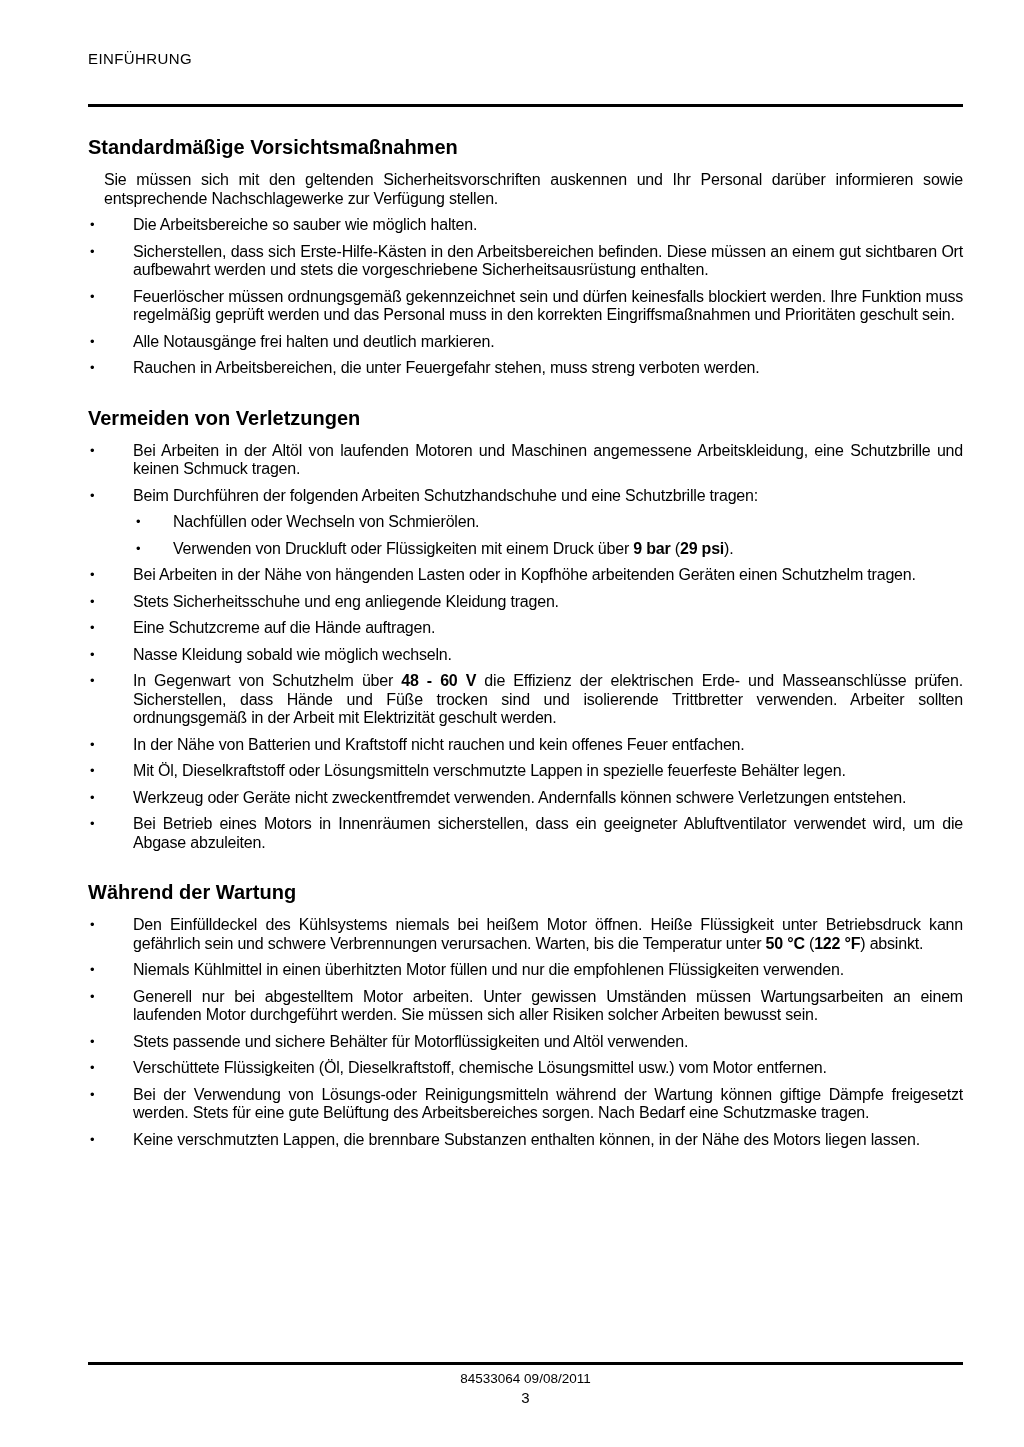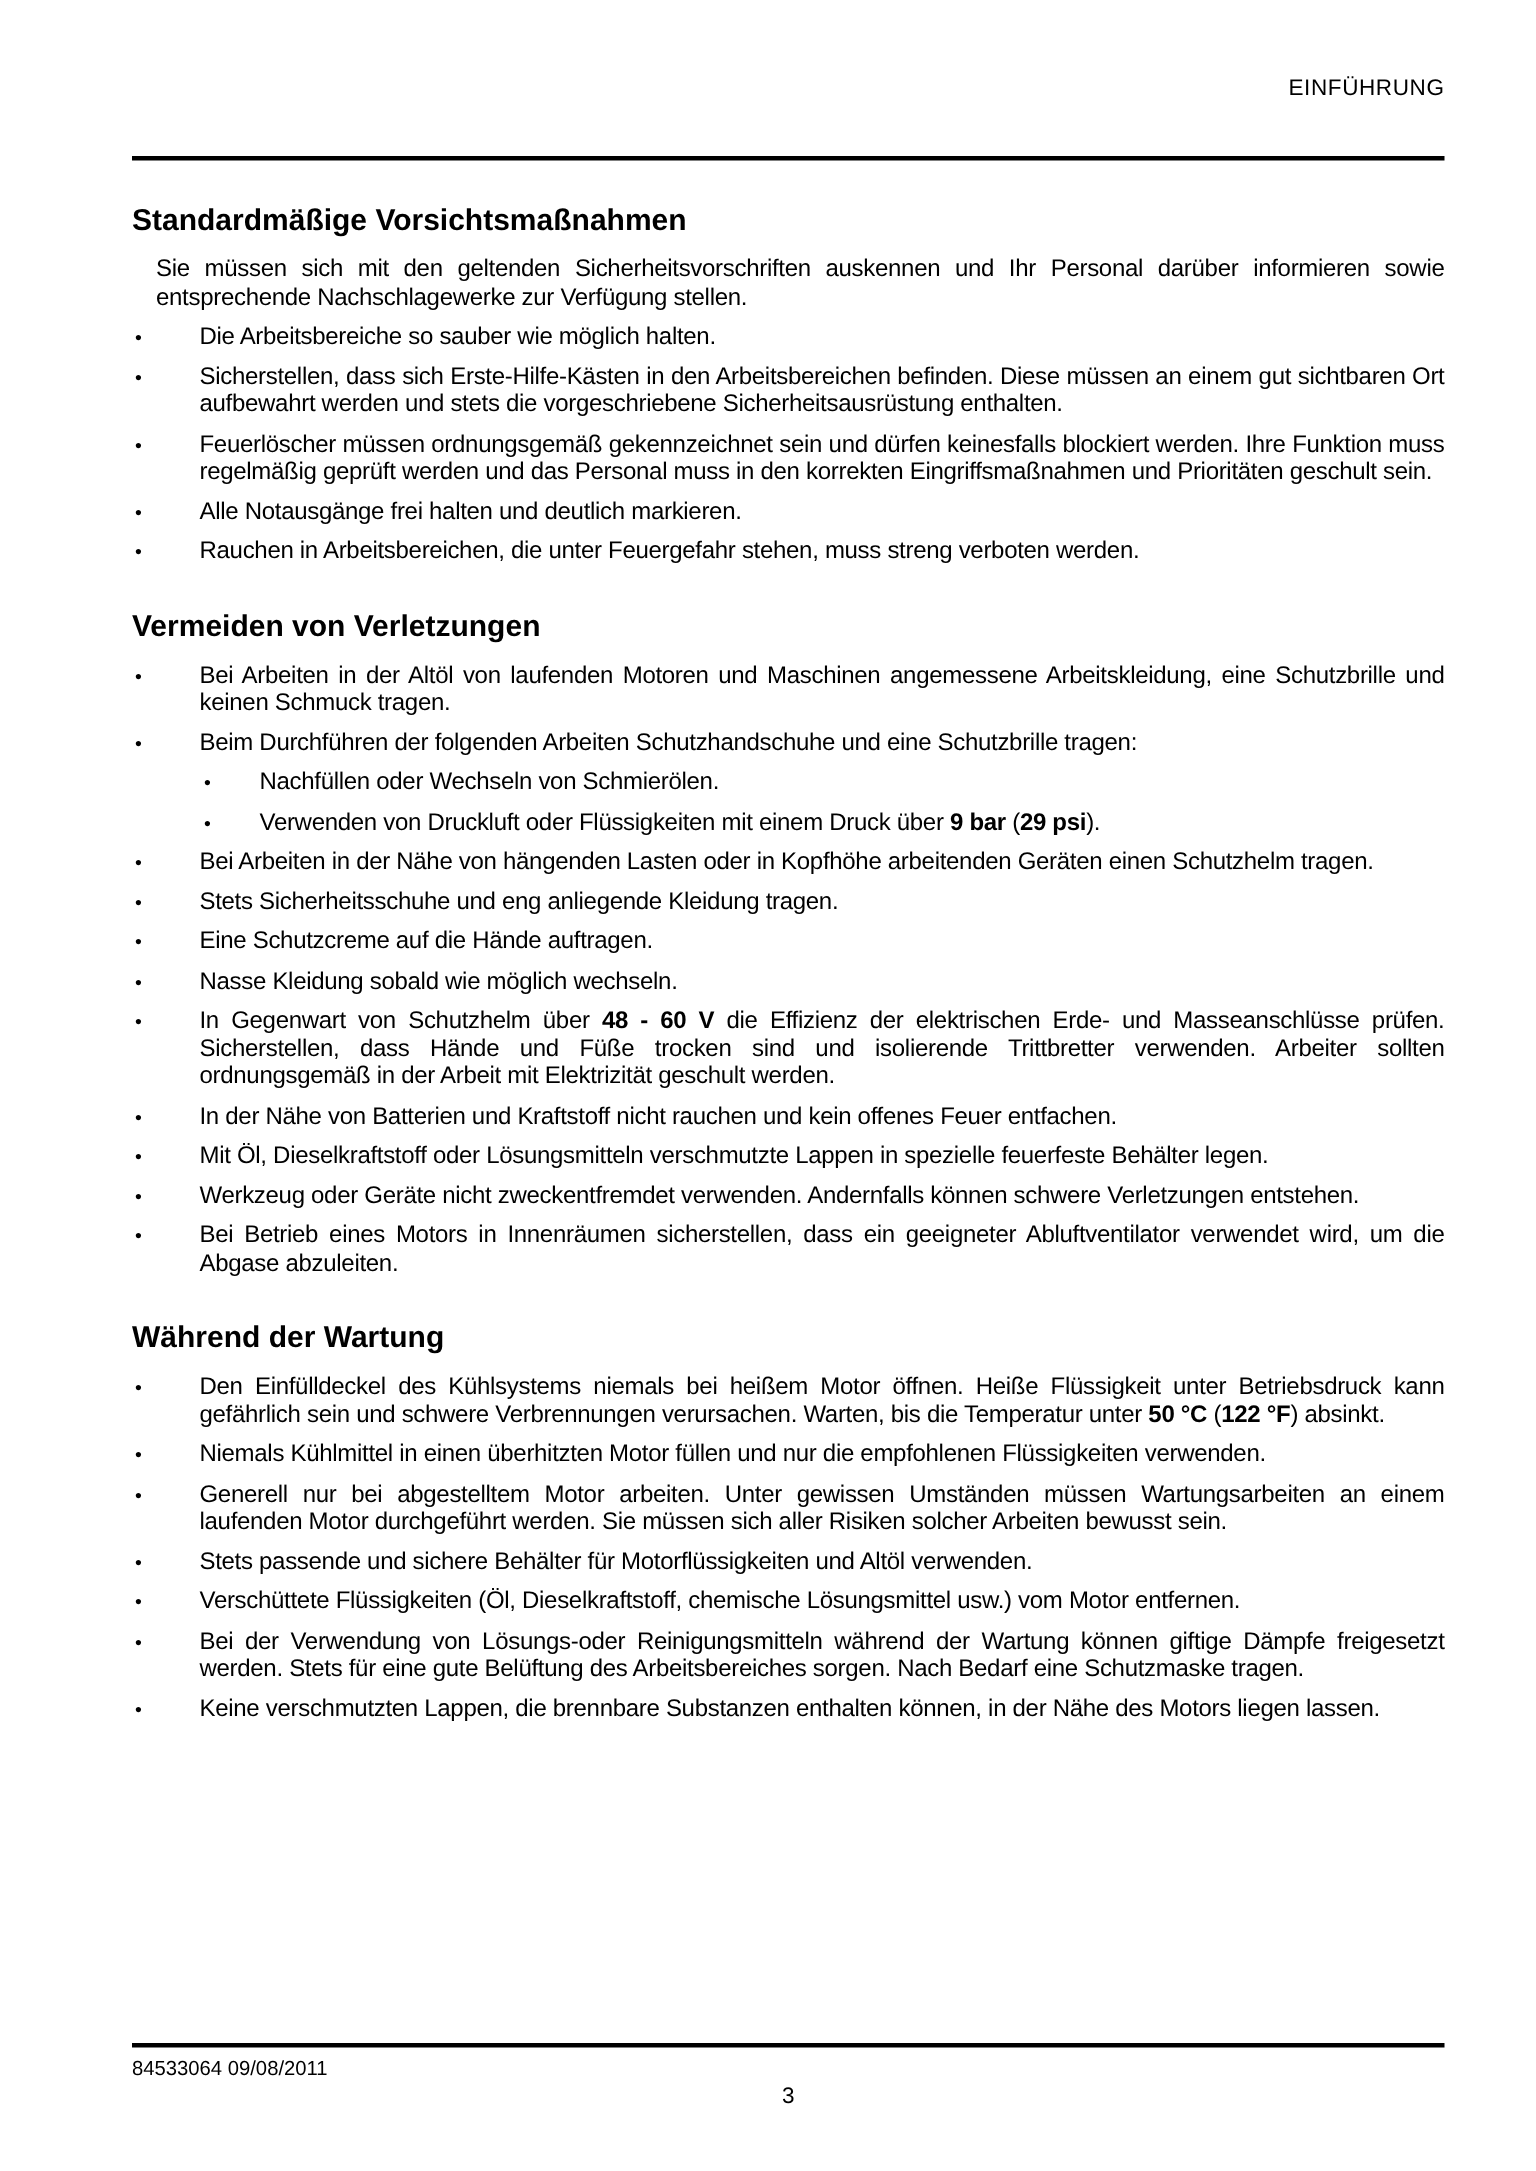--- a/index.html
+++ b/index.html
@@ -24,7 +24,7 @@
   }
   .running-header {
     padding-top: 50px;
-    text-align: right;
+    text-align: left;
     font-size: 15px;
     letter-spacing: 0.4px;
   }

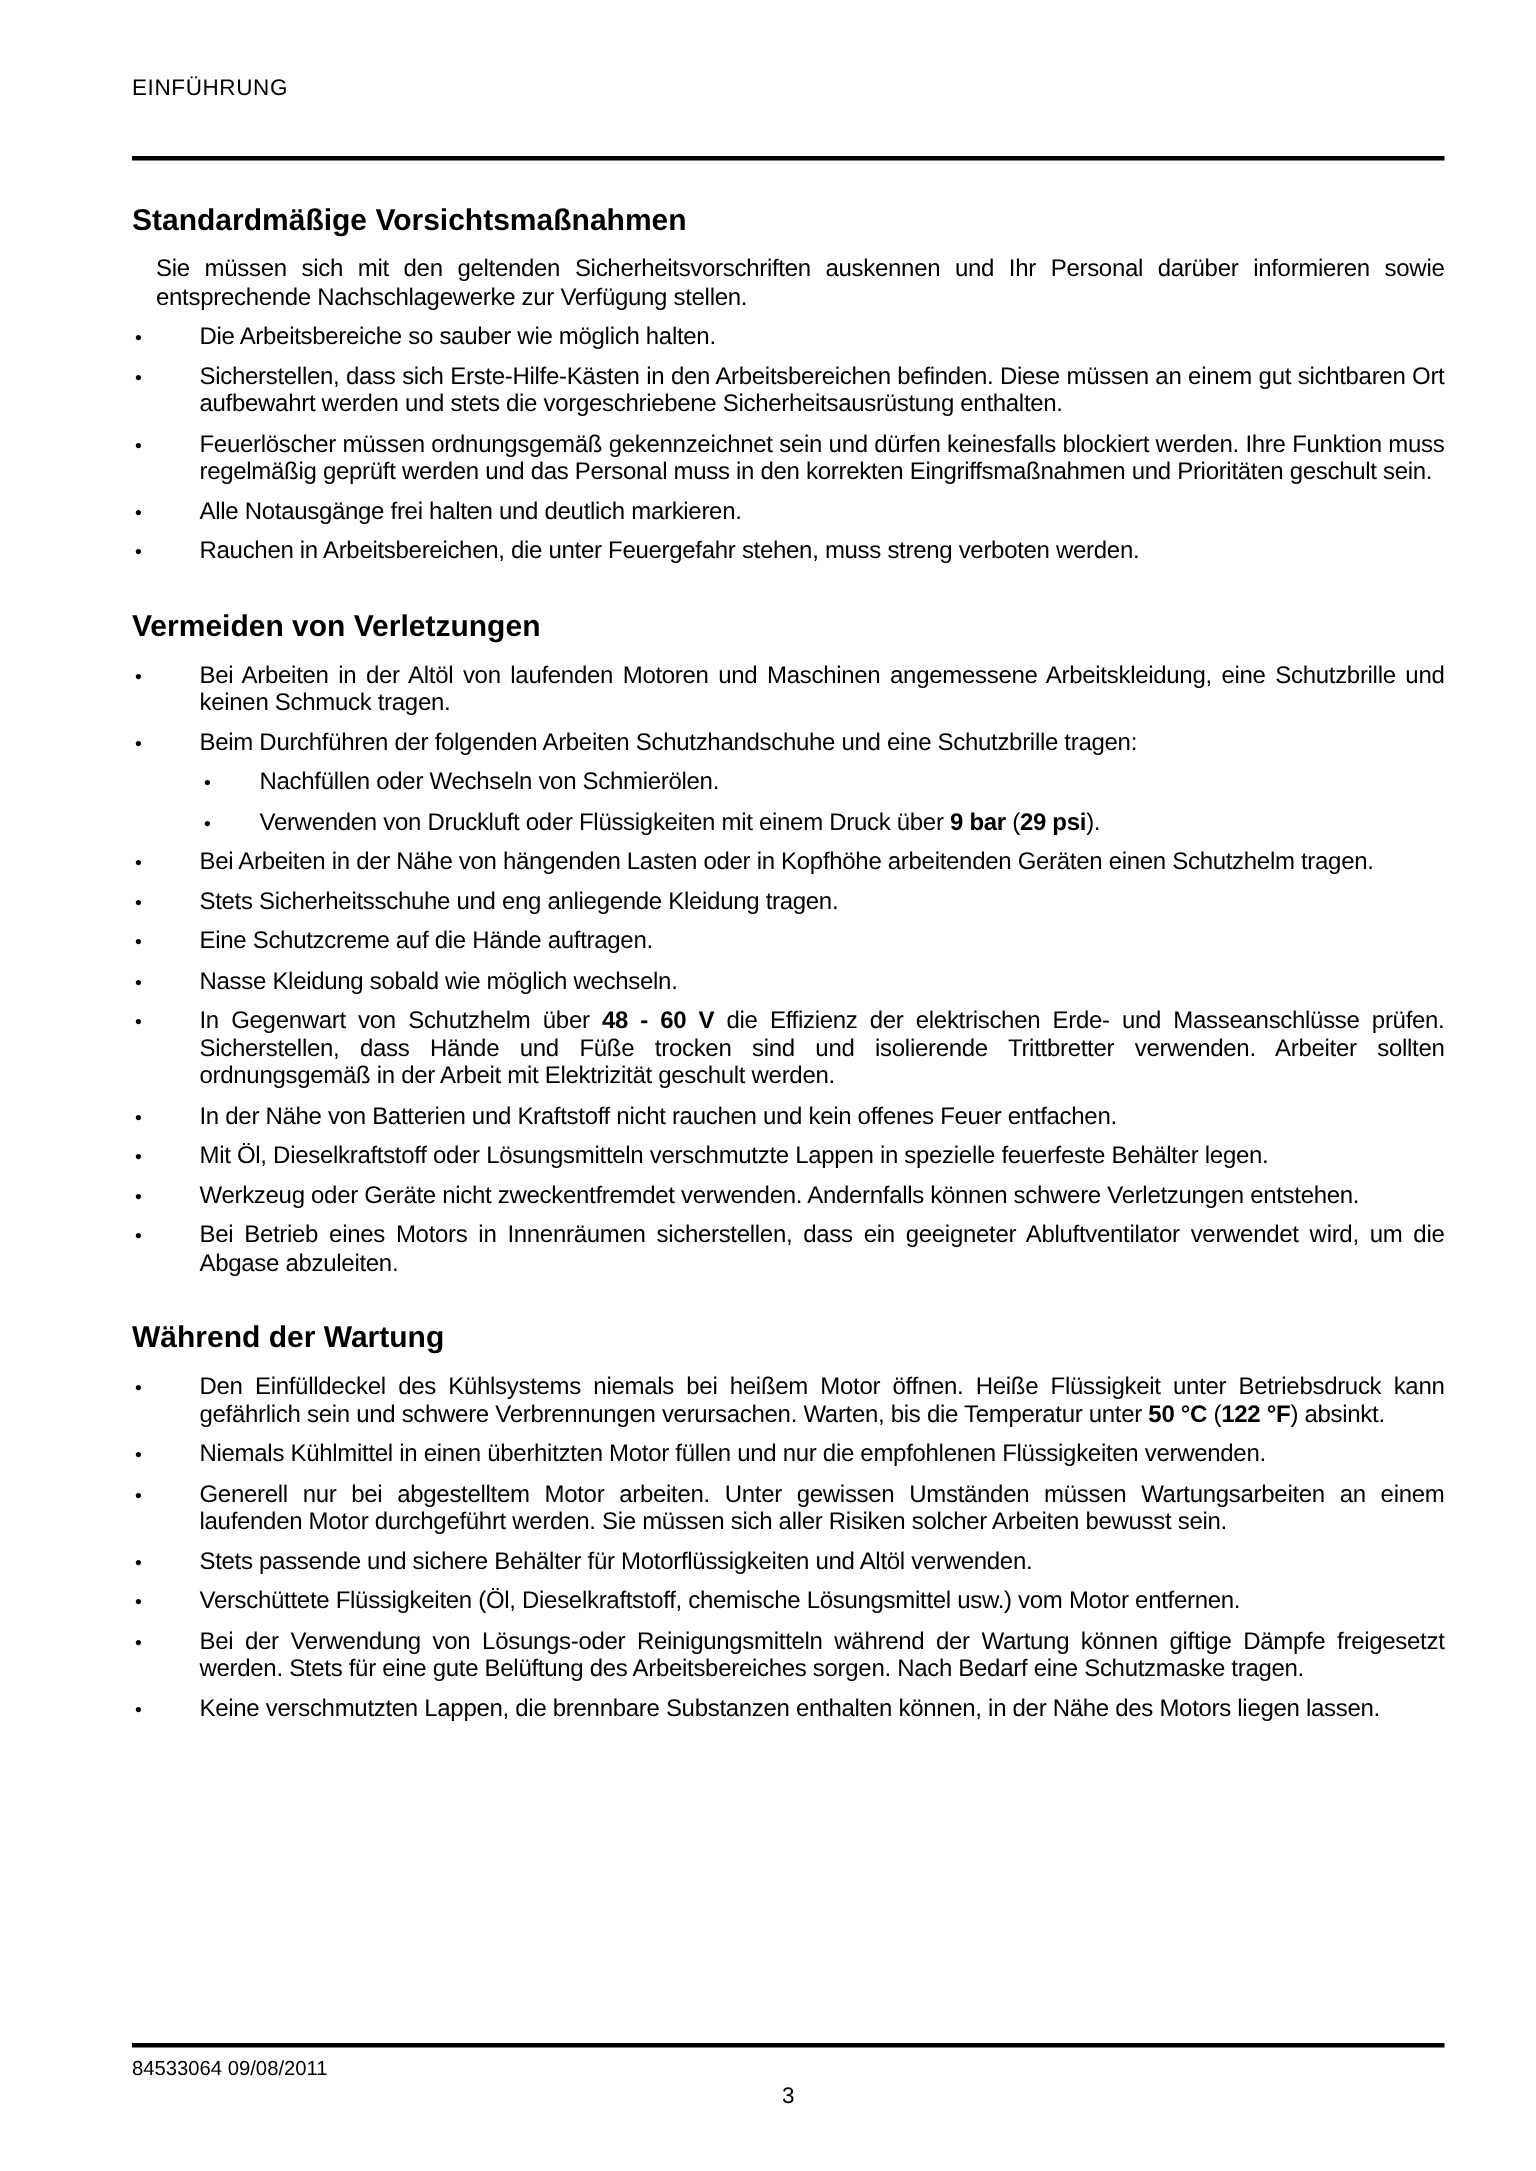--- a/index.html
+++ b/index.html
@@ -77,6 +77,7 @@
   }
   .bottom-rule { margin-bottom: 5px; }
   .doc-number {
+    text-align: center;
     font-size: 13.5px;
     line-height: 17px;
   }

